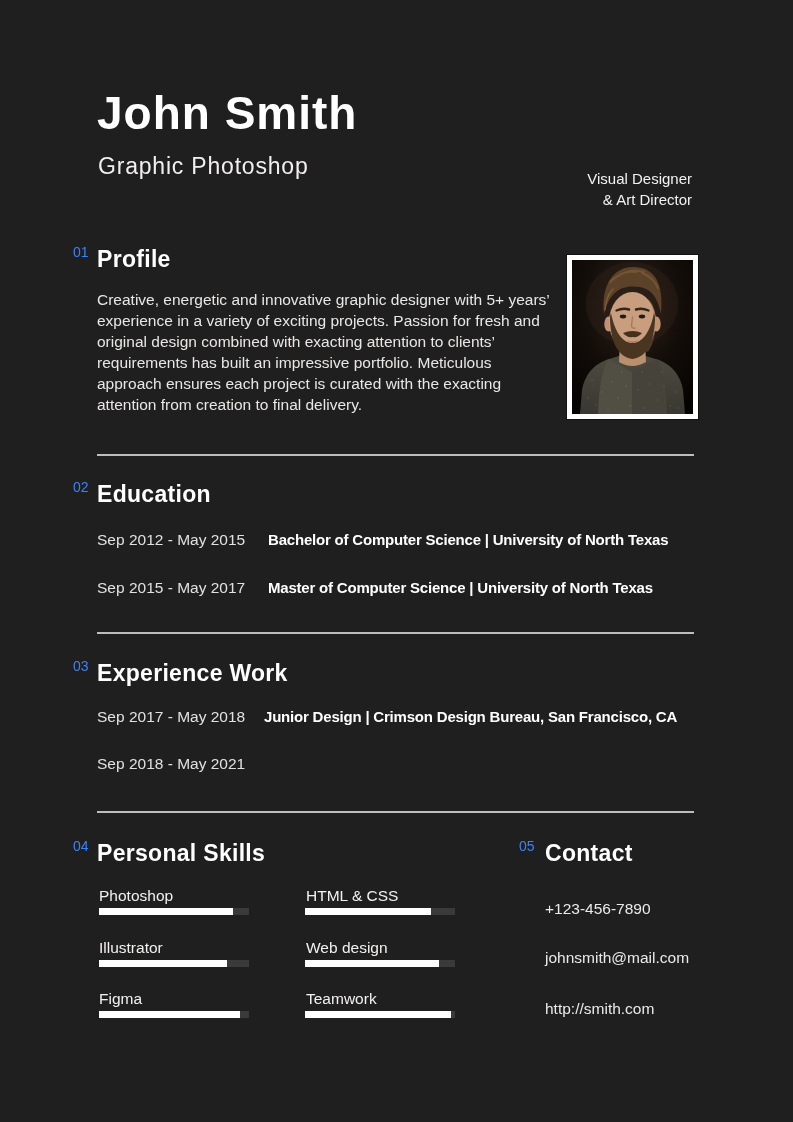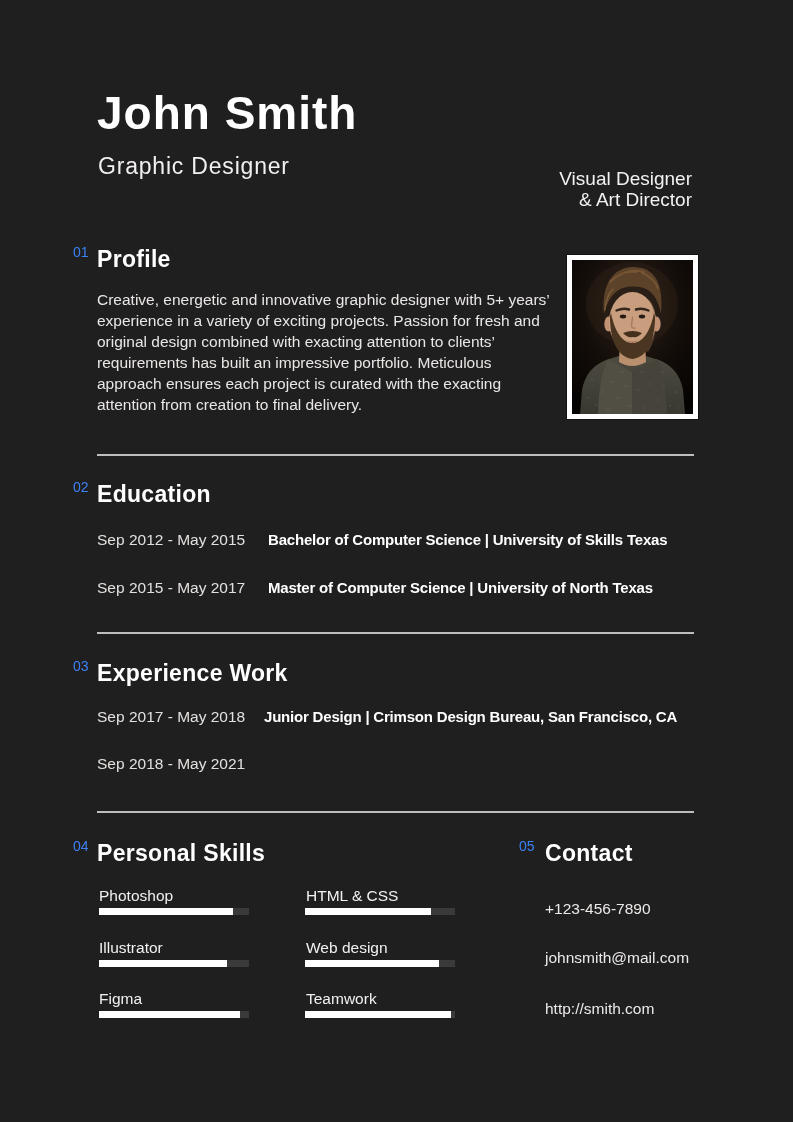--- a/index.html
+++ b/index.html
@@ -33,7 +33,7 @@
 <div class="page">
 
   <div class="abs name" style="left:97px;top:86px;">John Smith</div>
-  <div class="abs subtitle" style="left:98px;top:153px;">Graphic Designer</div>
+  <div class="abs subtitle" style="left:98px;top:153px;">Graphic Photoshop</div>
   <div class="abs role" style="right:101px;top:168px;">
     <div>Visual Designer</div>
     <div>&amp; Art Director</div>

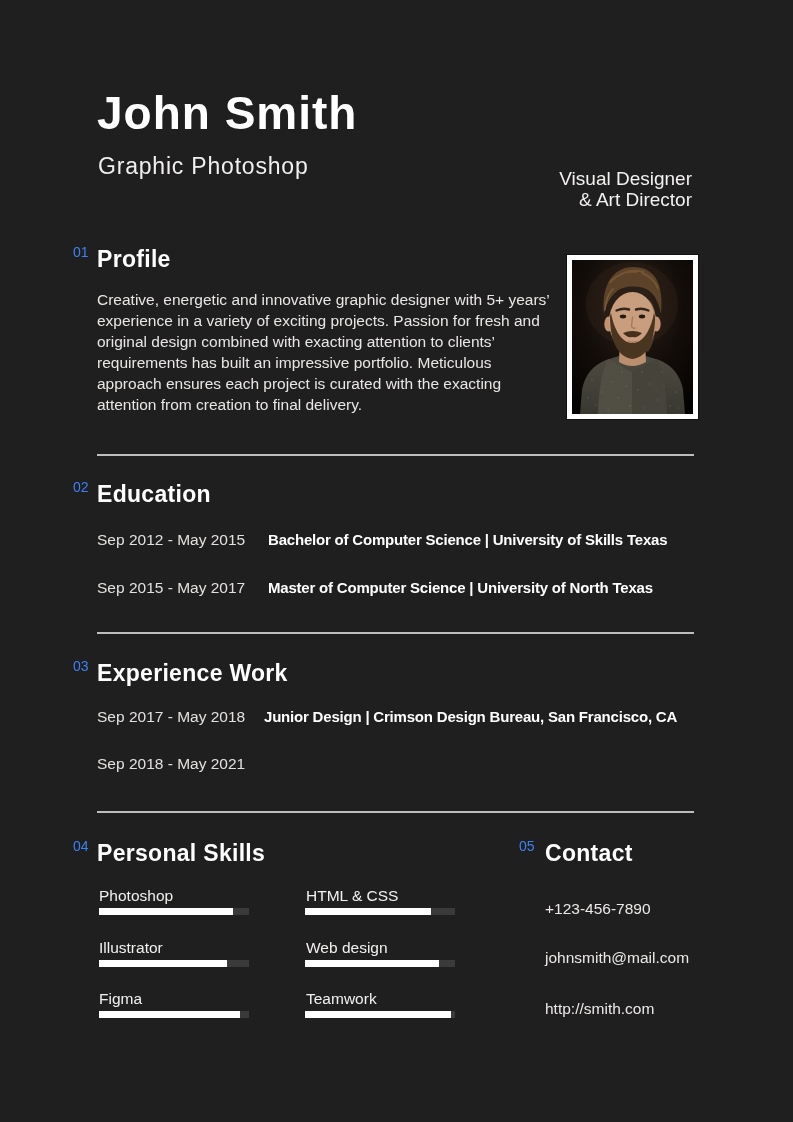--- a/index.html
+++ b/index.html
@@ -10,7 +10,7 @@
   .abs{position:absolute;}
   .name{font-size:46px;font-weight:700;letter-spacing:1px;color:#ffffff;white-space:nowrap;}
   .subtitle{font-size:23px;font-weight:400;letter-spacing:.8px;color:#f1f0ef;white-space:nowrap;}
-  .role{font-size:19px;line-height:21px;text-align:right;color:#f3f2f1;}
+  .role{font-size:15px;line-height:21px;text-align:right;color:#f3f2f1;}
   .sec-num{font-size:14px;font-weight:400;color:#3b82f6;}
   .sec-h{font-size:23px;font-weight:700;letter-spacing:.3px;color:#ffffff;white-space:nowrap;}
   .body-text{font-size:15.5px;line-height:21px;color:#e9e7e5;width:458px;}

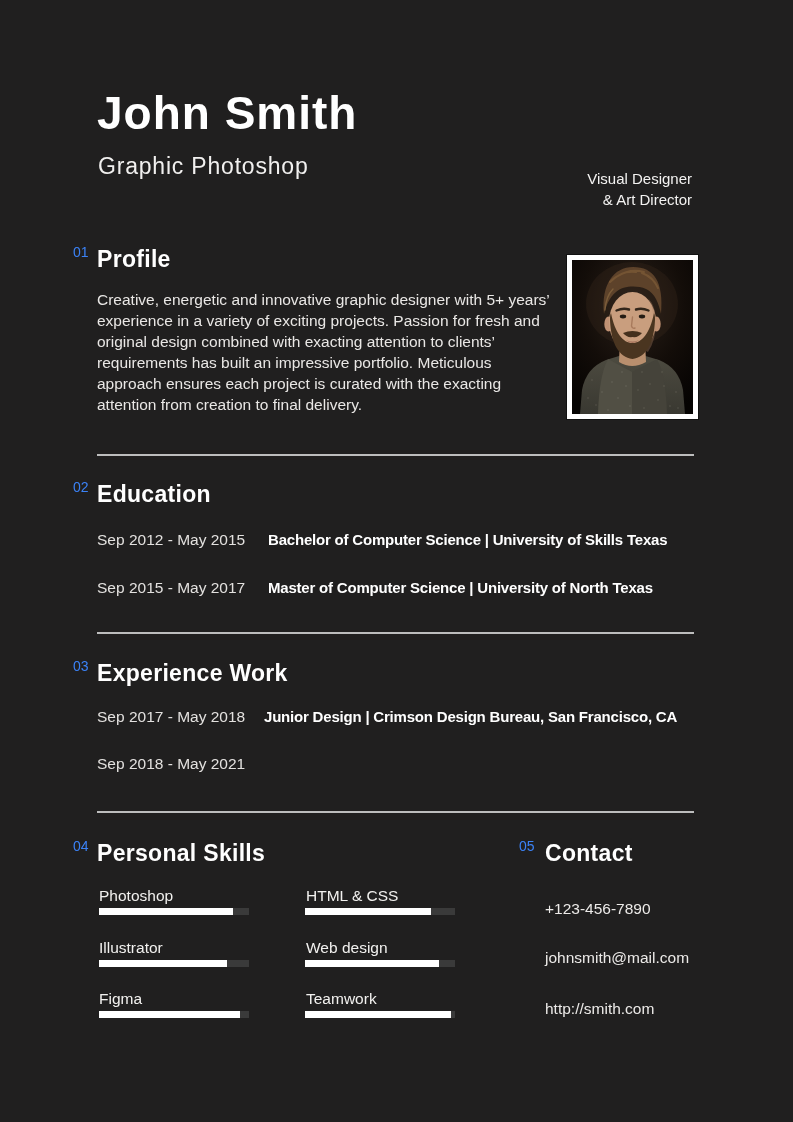--- a/index.html
+++ b/index.html
@@ -117,7 +117,7 @@
   <div class="abs sec-h" style="left:97px;top:481px;">Education</div>
   <div class="abs row" style="left:97px;top:531px;width:600px;height:18px;">
     <span class="date">Sep 2012 - May 2015</span>
-    <span class="detail detail-edu">Bachelor of Computer Science | University of Skills Texas</span>
+    <span class="detail detail-edu">Bachelor of Computer Science | University of North Texas</span>
   </div>
   <div class="abs row" style="left:97px;top:579px;width:600px;height:18px;">
     <span class="date">Sep 2015 - May 2017</span>

